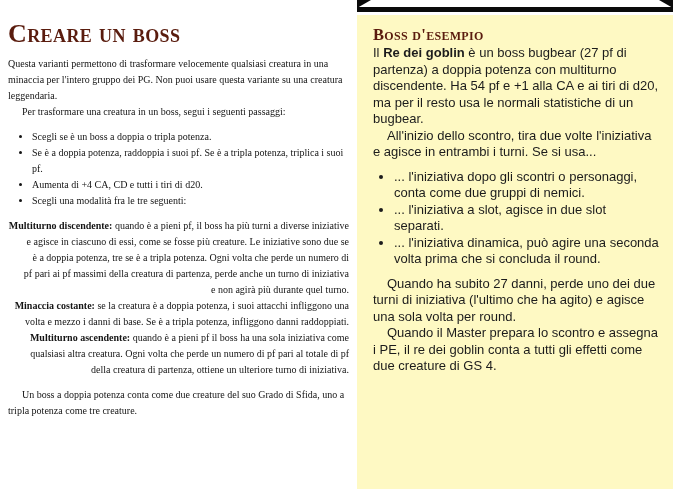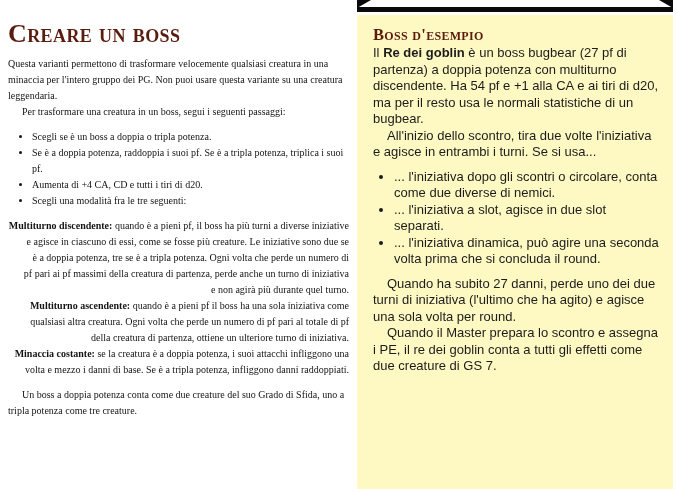--- a/index.html
+++ b/index.html
@@ -148,7 +148,7 @@
     <p class="indent">All'inizio dello scontro, tira due volte l'iniziativa e agisce in entrambi i turni. Se si usa...</p>
 
     <ul class="box-list">
-      <li>... l'iniziativa dopo gli scontri o circolare, conta come due diverse di nemici.</li>
+      <li>... l'iniziativa dopo gli scontri o personaggi, conta come due gruppi di nemici.</li>
       <li>... l'iniziativa a slot, agisce in due slot separati.</li>
       <li>... l'iniziativa dinamica, può agire una seconda volta prima che si concluda il round.</li>
     </ul>

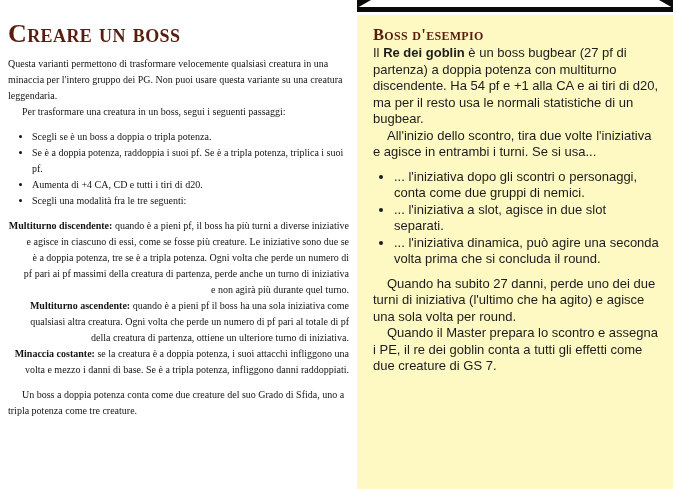--- a/index.html
+++ b/index.html
@@ -128,8 +128,8 @@
   </ul>
 
   <p class="mode"><b>Multiturno discendente:</b><span> quando è a pieni pf, il boss ha più turni a diverse iniziative e agisce in ciascuno di essi, come se fosse più creature. Le iniziative sono due se è a doppia potenza, tre se è a tripla potenza. Ogni volta che perde un numero di pf pari ai pf massimi della creatura di partenza, perde anche un turno di iniziativa e non agirà più durante quel turno.</span></p>
+  <p class="mode"><b>Minaccia costante:</b><span> se la creatura è a doppia potenza, i suoi attacchi infliggono una volta e mezzo i danni di base. Se è a tripla potenza, infliggono danni raddoppiati.</span></p>
   <p class="mode"><b>Multiturno ascendente:</b><span> quando è a pieni pf il boss ha una sola iniziativa come qualsiasi altra creatura. Ogni volta che perde un numero di pf pari al totale di pf della creatura di partenza, ottiene un ulteriore turno di iniziativa.</span></p>
-  <p class="mode"><b>Minaccia costante:</b><span> se la creatura è a doppia potenza, i suoi attacchi infliggono una volta e mezzo i danni di base. Se è a tripla potenza, infliggono danni raddoppiati.</span></p>
 
   <p class="indent gap-before">Un boss a doppia potenza conta come due creature del suo Grado di Sfida, uno a tripla potenza come tre creature.</p>
 </div>

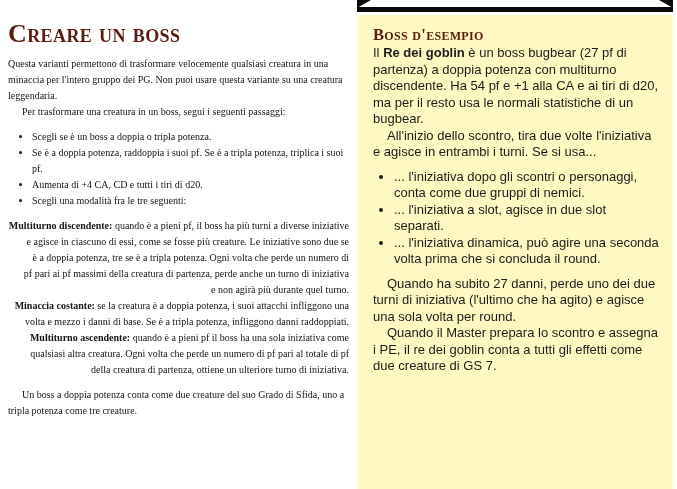--- a/index.html
+++ b/index.html
@@ -154,7 +154,7 @@
     </ul>
 
     <p class="indent">Quando ha subito 27 danni, perde uno dei due turni di iniziativa (l'ultimo che ha agito) e agisce una sola volta per round.</p>
-    <p class="indent">Quando il Master prepara lo scontro e assegna i PE, il re dei goblin conta a tutti gli effetti come due creature di GS 7.</p>
+    <p class="indent">Quando il Master prepara lo scontro e assegna i PE, il re dei goblin conta a tutti gli effetti come due creature di GS 4.</p>
 
   </div>
 </div>

